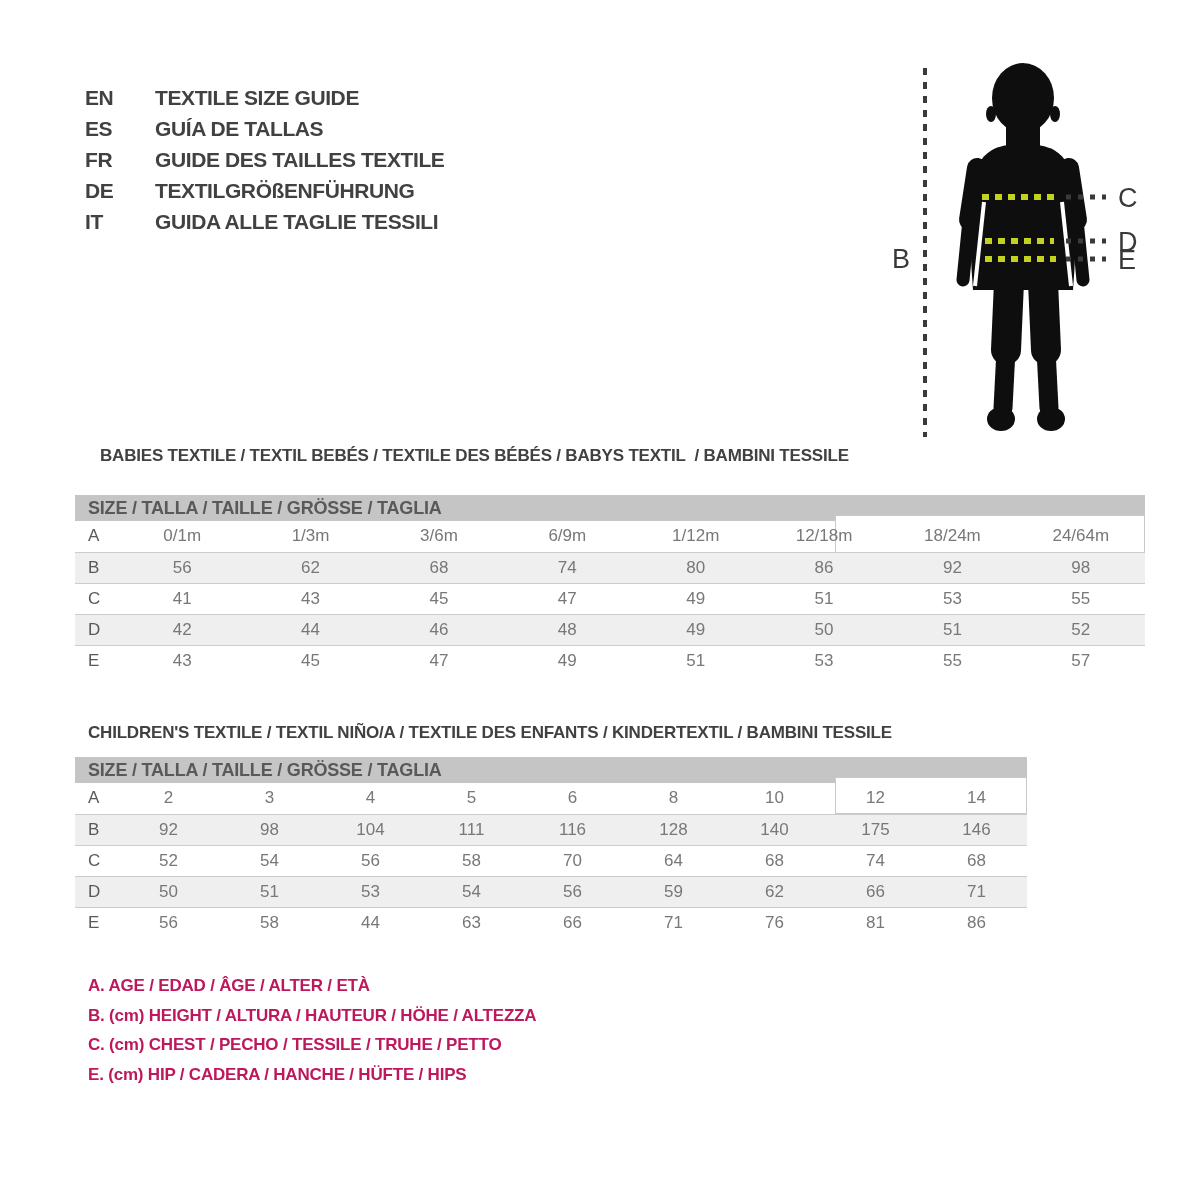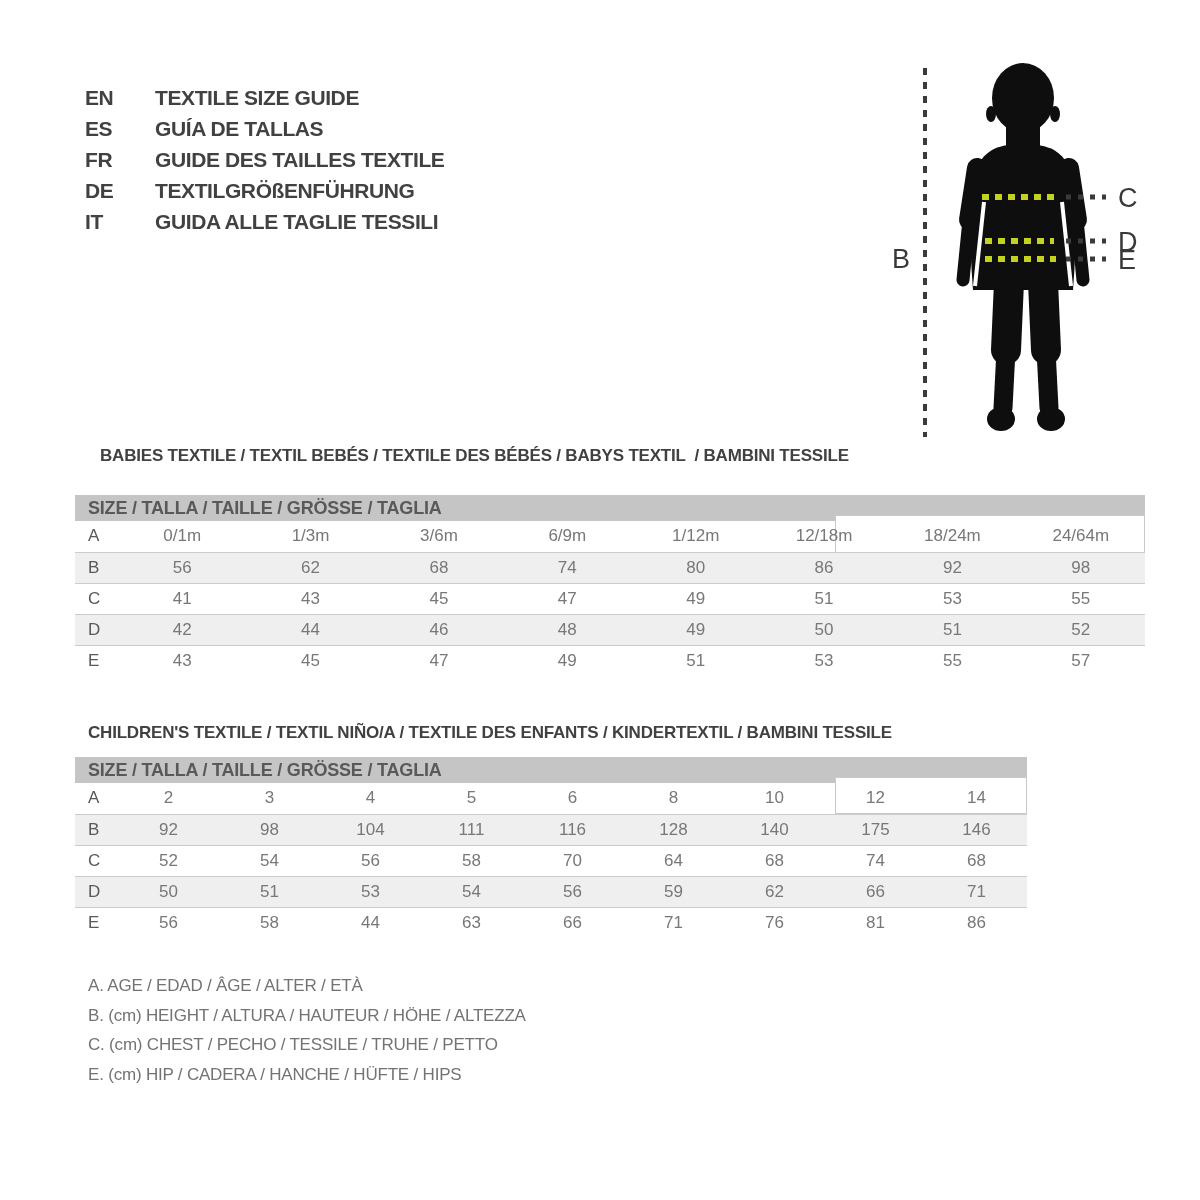--- a/index.html
+++ b/index.html
@@ -43,7 +43,7 @@
   table.size-table td{text-align:center;padding:0;font-weight:400;color:#77787a;}
   
   .legend{position:absolute;left:88px;top:971px;}
-  .legend-line{height:29.6px;line-height:29.6px;font-size:17px;font-weight:400;letter-spacing:-0.2px;color:#737373;}
+  .legend-line{height:29.6px;line-height:29.6px;font-size:17px;font-weight:700;letter-spacing:-0.2px;color:#be185d;}
 </style>
 </head>
 <body>

